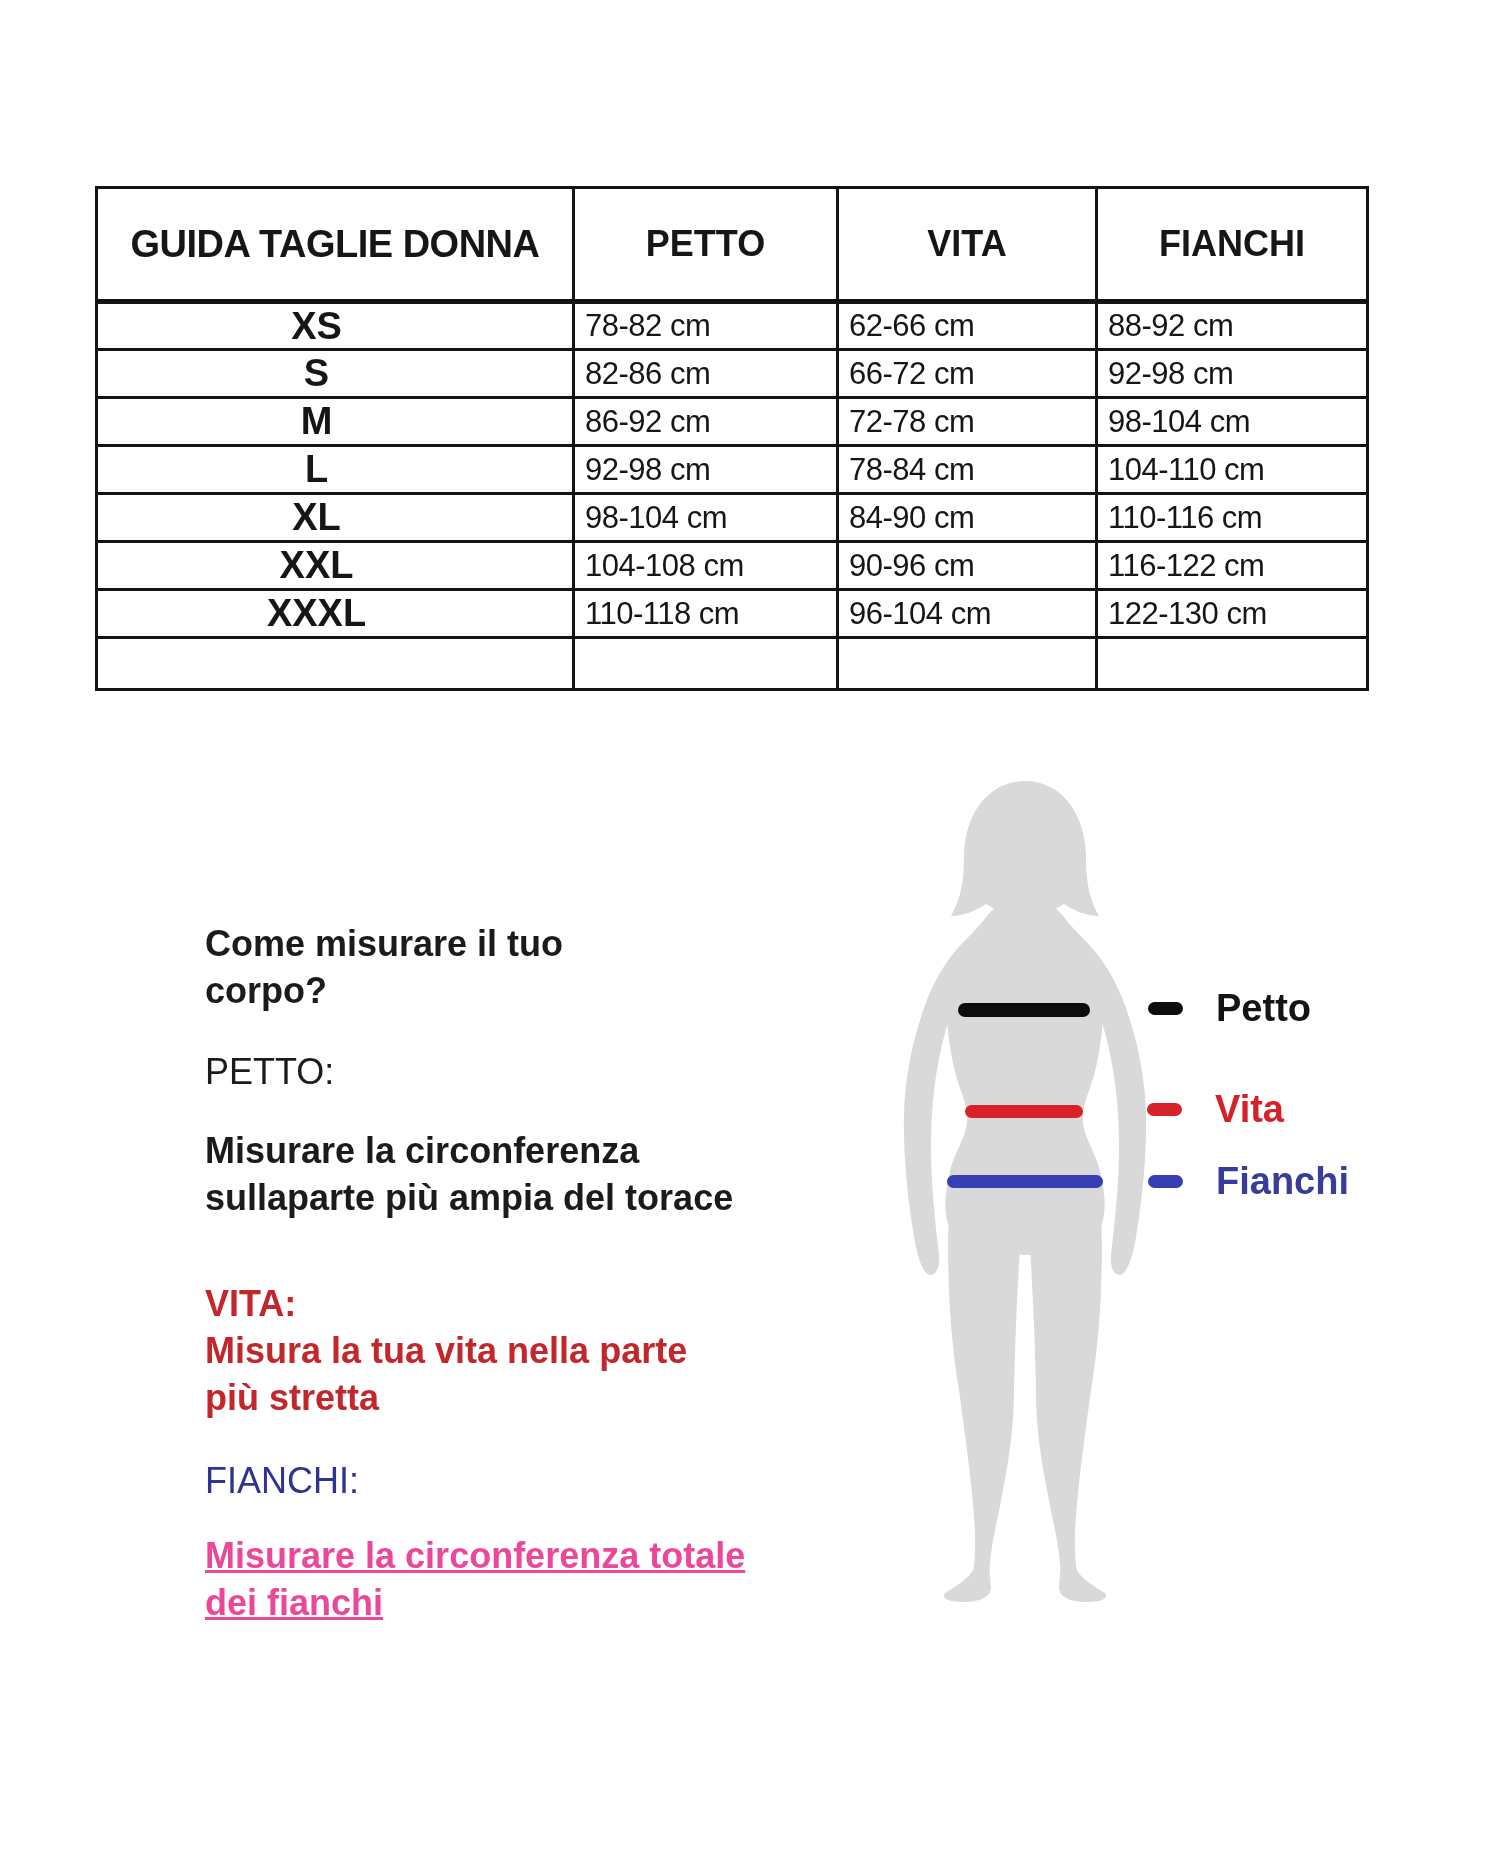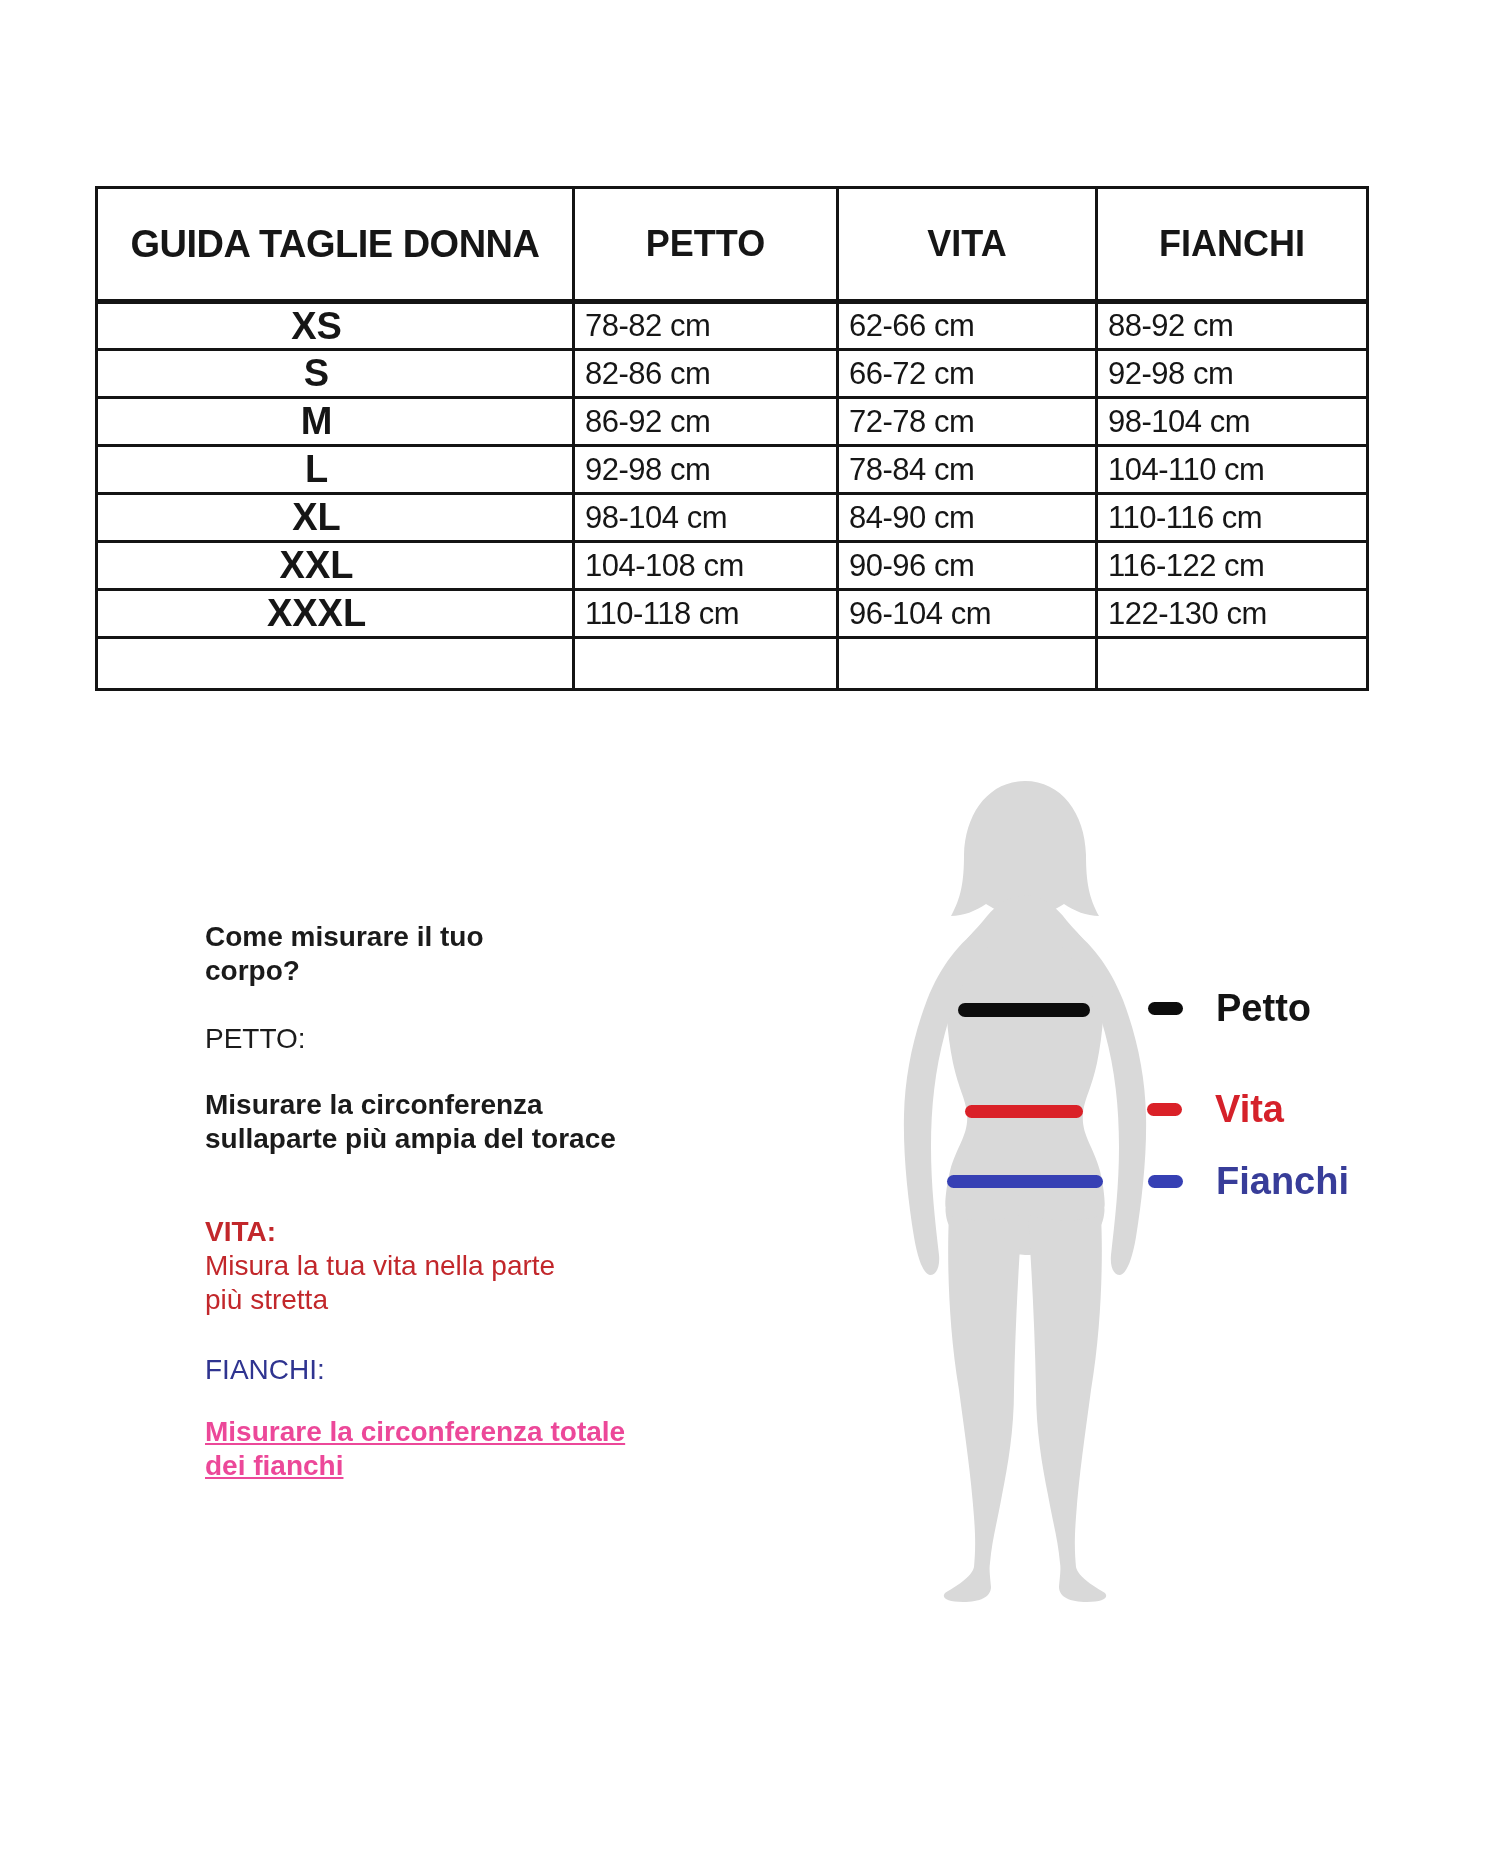--- a/index.html
+++ b/index.html
@@ -29,7 +29,7 @@
 
   
   .howto { position:absolute; left:205px; top:920px; width:560px; }
-  .howto p { white-space:pre-line; font-size:28px; line-height:34px; }
+  .howto p { white-space:pre-line; font-size:36px; line-height:47px; }
   .howto-title   { font-weight:700; color:#1b1b1b; margin-bottom:34px; }
   .petto-label   { font-weight:400; color:#1b1b1b; margin-bottom:32px; }
   .petto-body    { font-weight:700; color:#1b1b1b; margin-bottom:59px; }

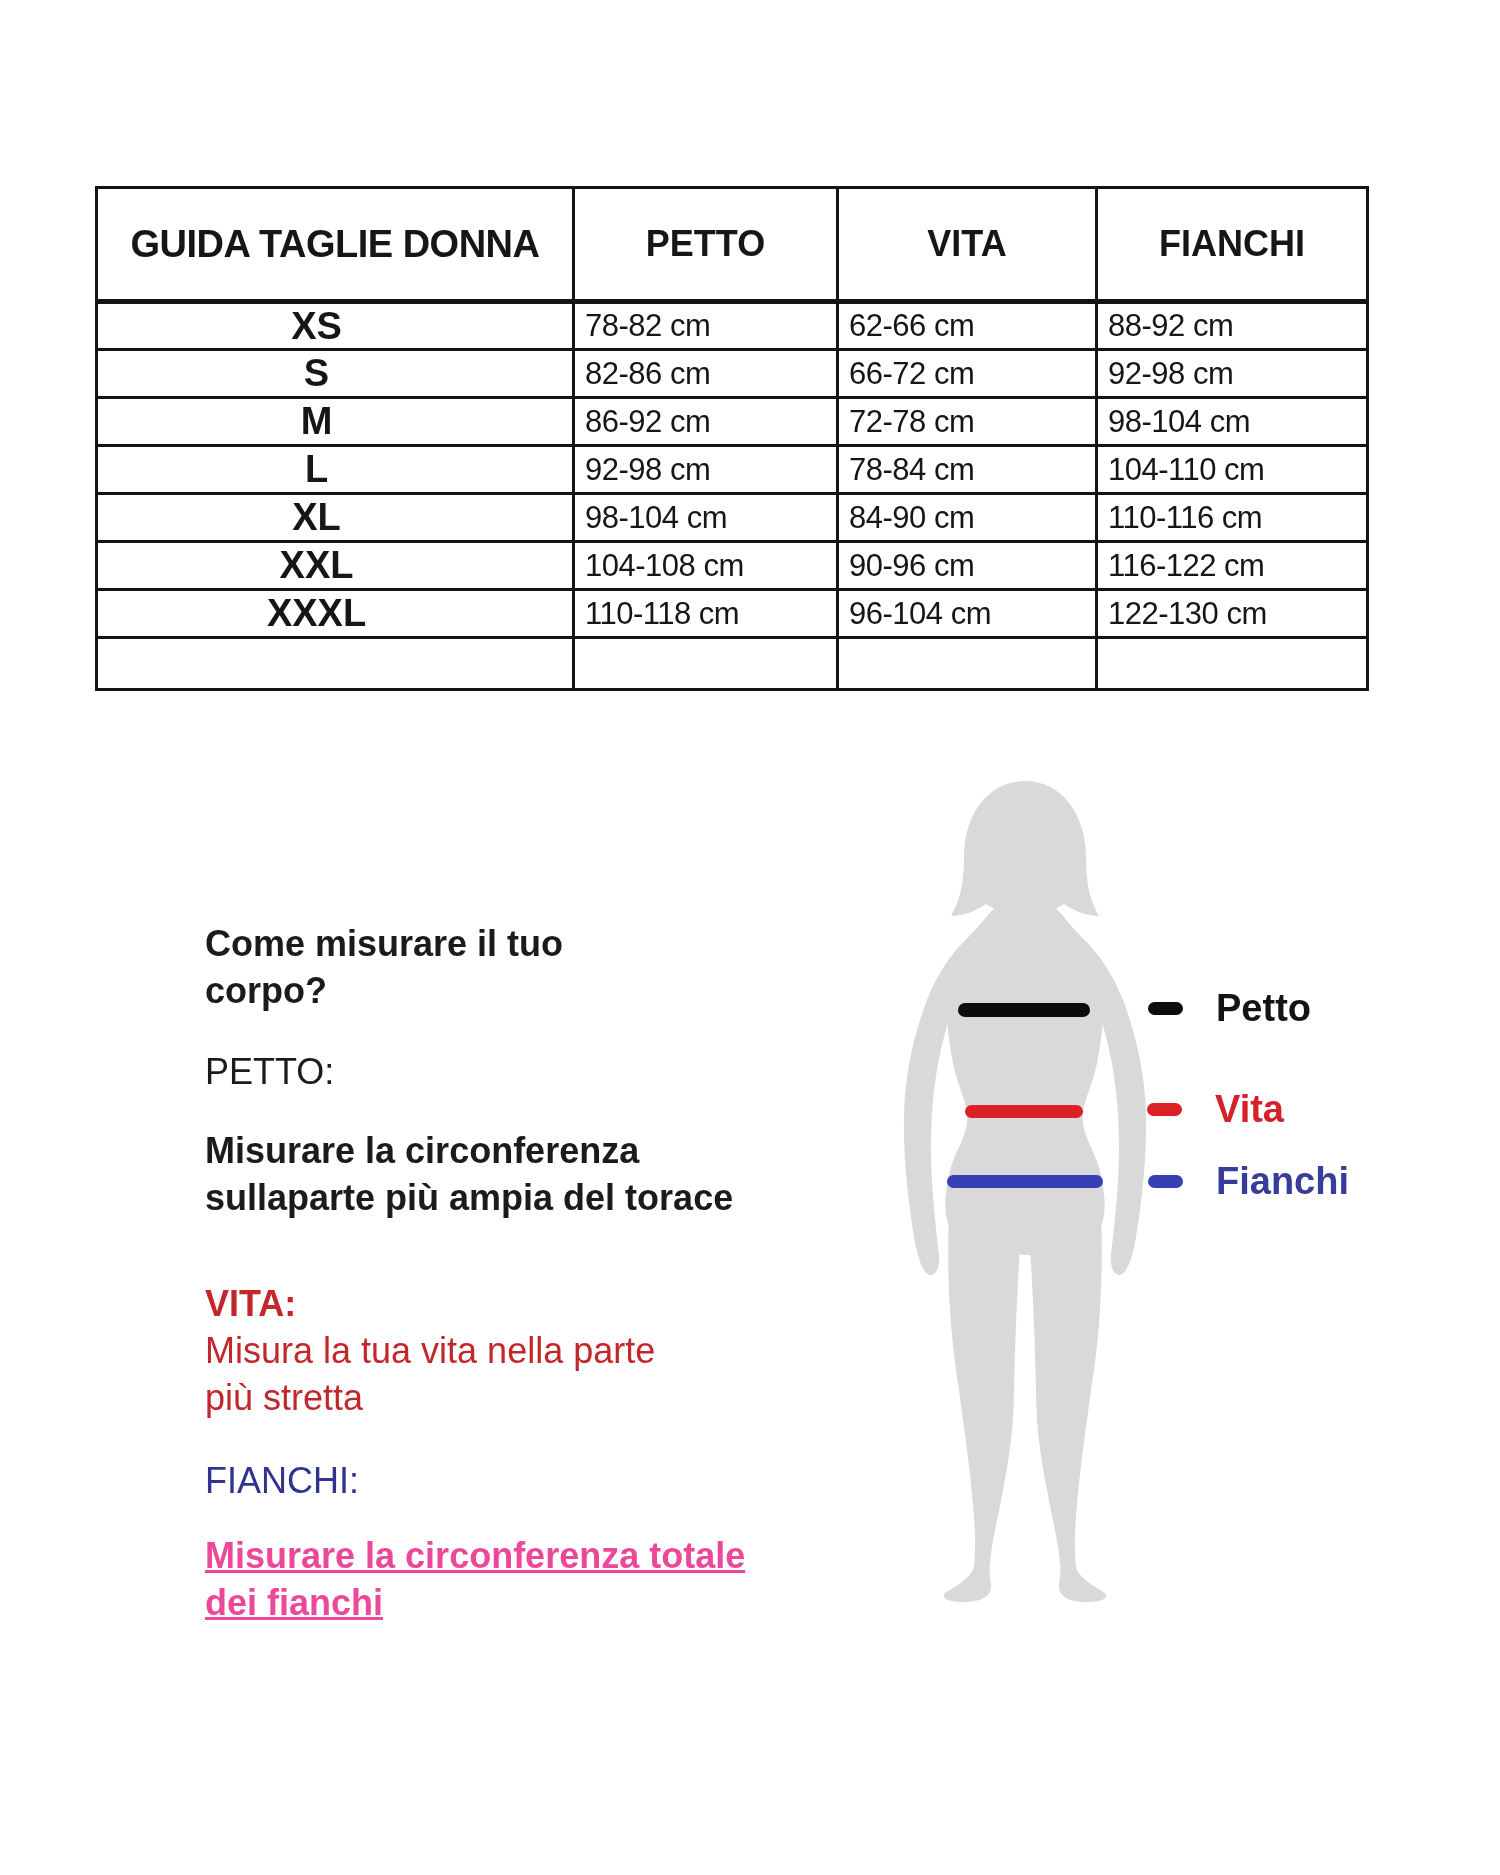--- a/index.html
+++ b/index.html
@@ -34,7 +34,7 @@
   .petto-label   { font-weight:400; color:#1b1b1b; margin-bottom:32px; }
   .petto-body    { font-weight:700; color:#1b1b1b; margin-bottom:59px; }
   .vita-label    { font-weight:700; color:#c2272b; }
-  .vita-body     { font-weight:400; color:#c2272b; margin-bottom:36px; }
+  .vita-body     { font-weight:700; color:#c2272b; margin-bottom:36px; }
   .fianchi-label { font-weight:400; color:#2f3490; margin-bottom:28px; }
   .fianchi-body  { font-weight:700; color:#ec4899;text-decoration:underline; }
 

